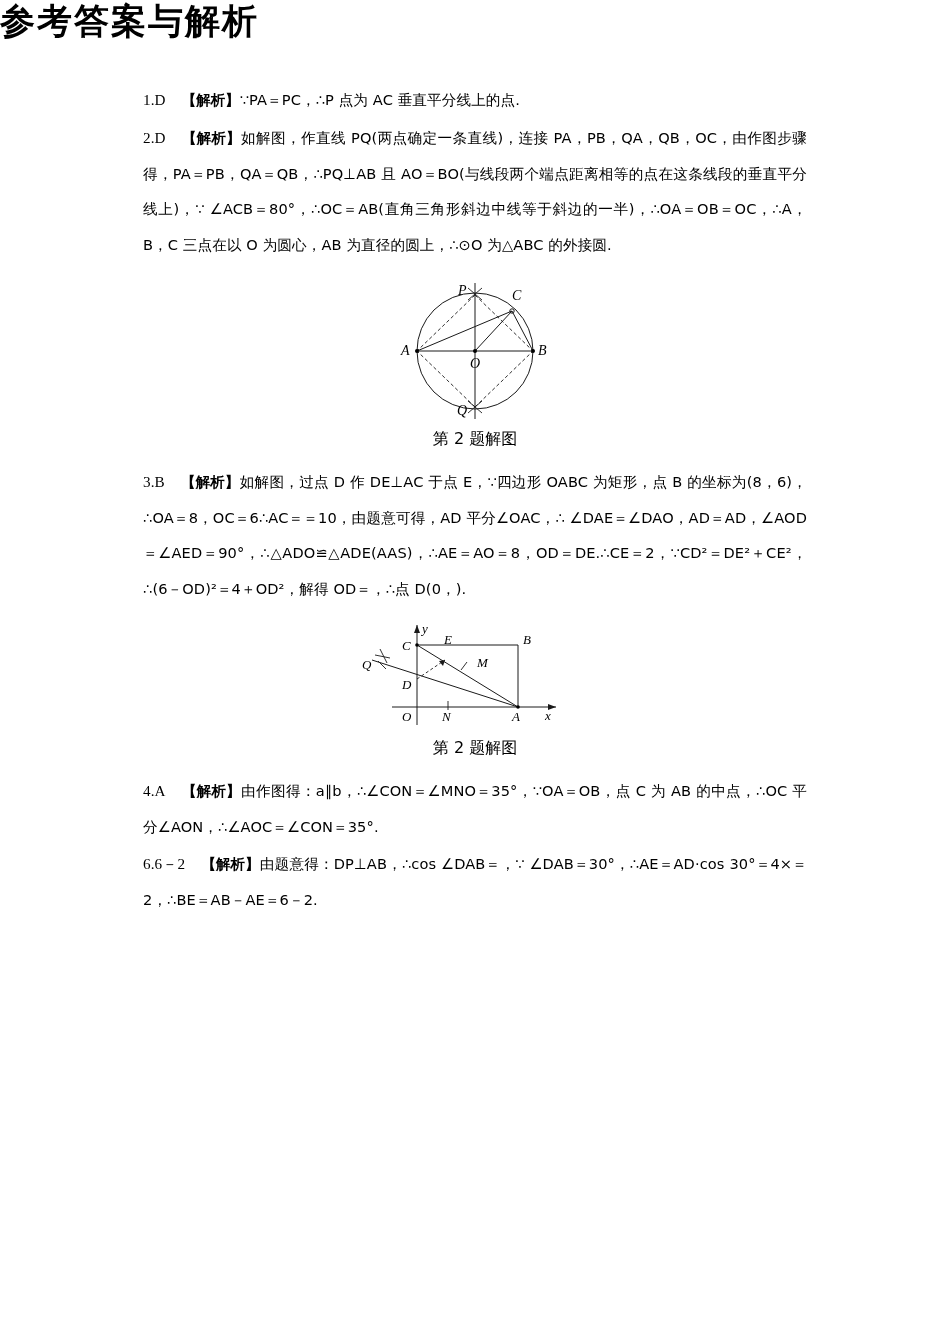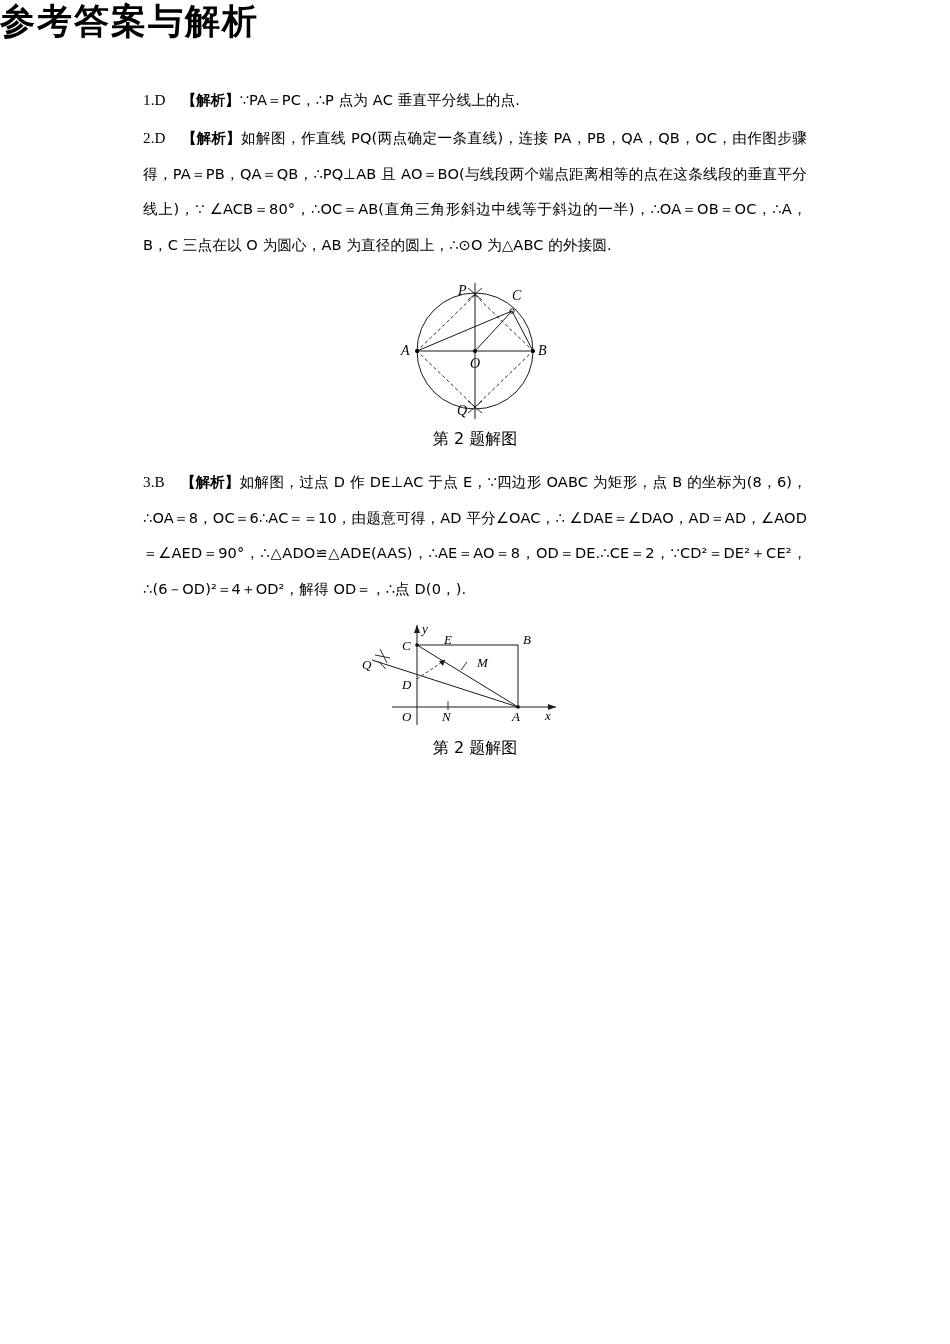--- a/index.html
+++ b/index.html
@@ -189,6 +189,9 @@
       <div class="fig-caption">第 2 题解图</div>
     </div>
 
+    <p class="para">
+      <span class="num">4.</span><span class="num">A</span><span class="gap"></span><span class="tag">【解析】</span><span class="cn">由作图得：a∥b，∴∠CON＝∠MNO＝35°，∵OA＝OB，点 C 为 AB 的中点，∴OC 平分∠AON，∴∠AOC＝∠CON＝35°.</span>
+    </p>
 
 
 

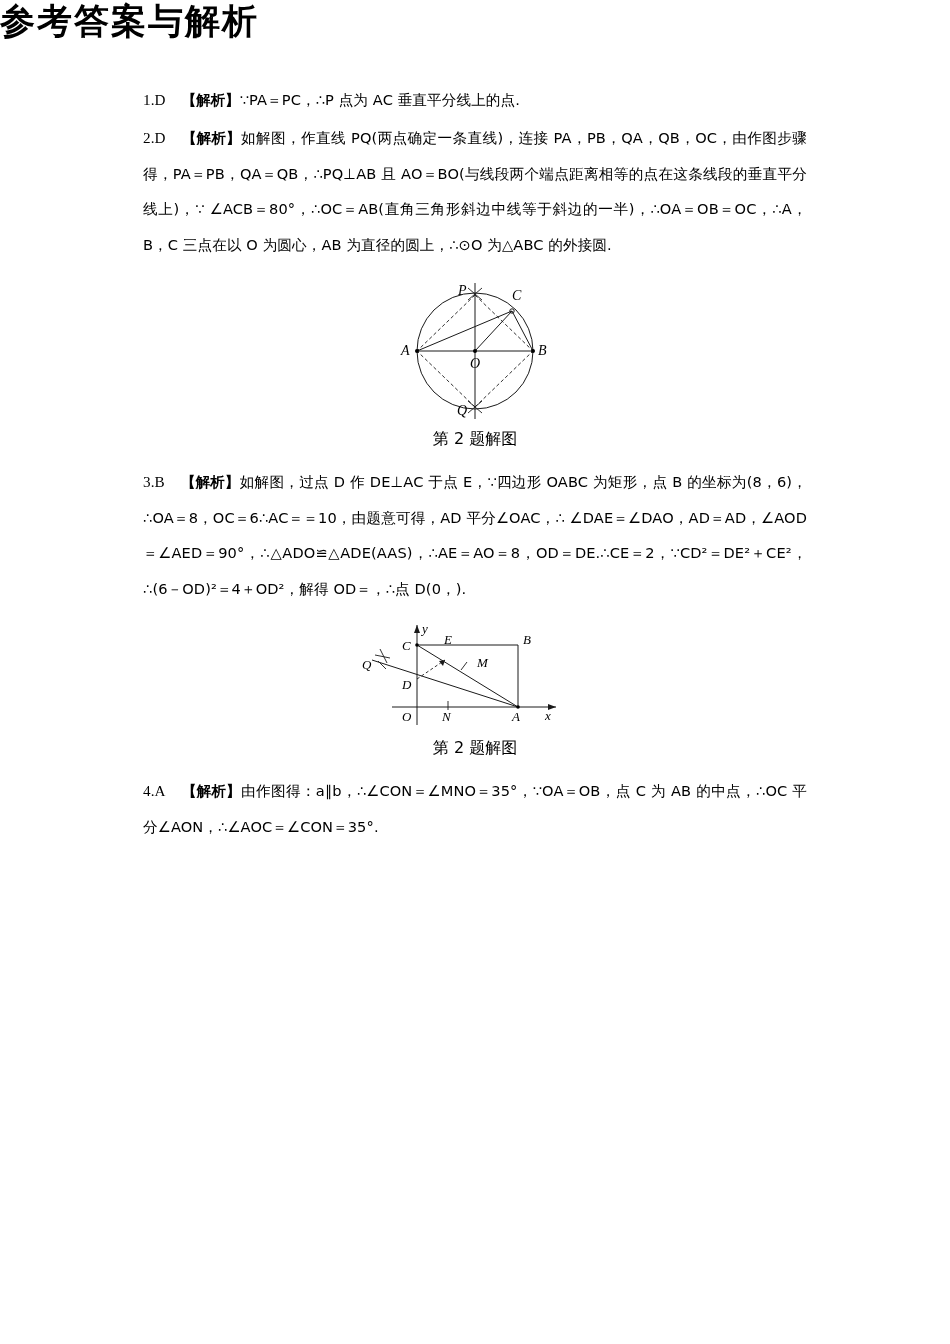--- a/index.html
+++ b/index.html
@@ -194,6 +194,9 @@
     </p>
 
 
+    <p class="para">
+      <span class="num">6.</span><span class="num">6－2</span><span class="gap"></span><span class="tag">【解析】</span><span class="cn">由题意得：DP⊥AB，∴cos ∠DAB＝，∵ ∠DAB＝30°，∴AE＝AD·cos 30°＝4×＝2，∴BE＝AB－AE＝6－2.</span>
+    </p>
 
   </div>
 </div>

